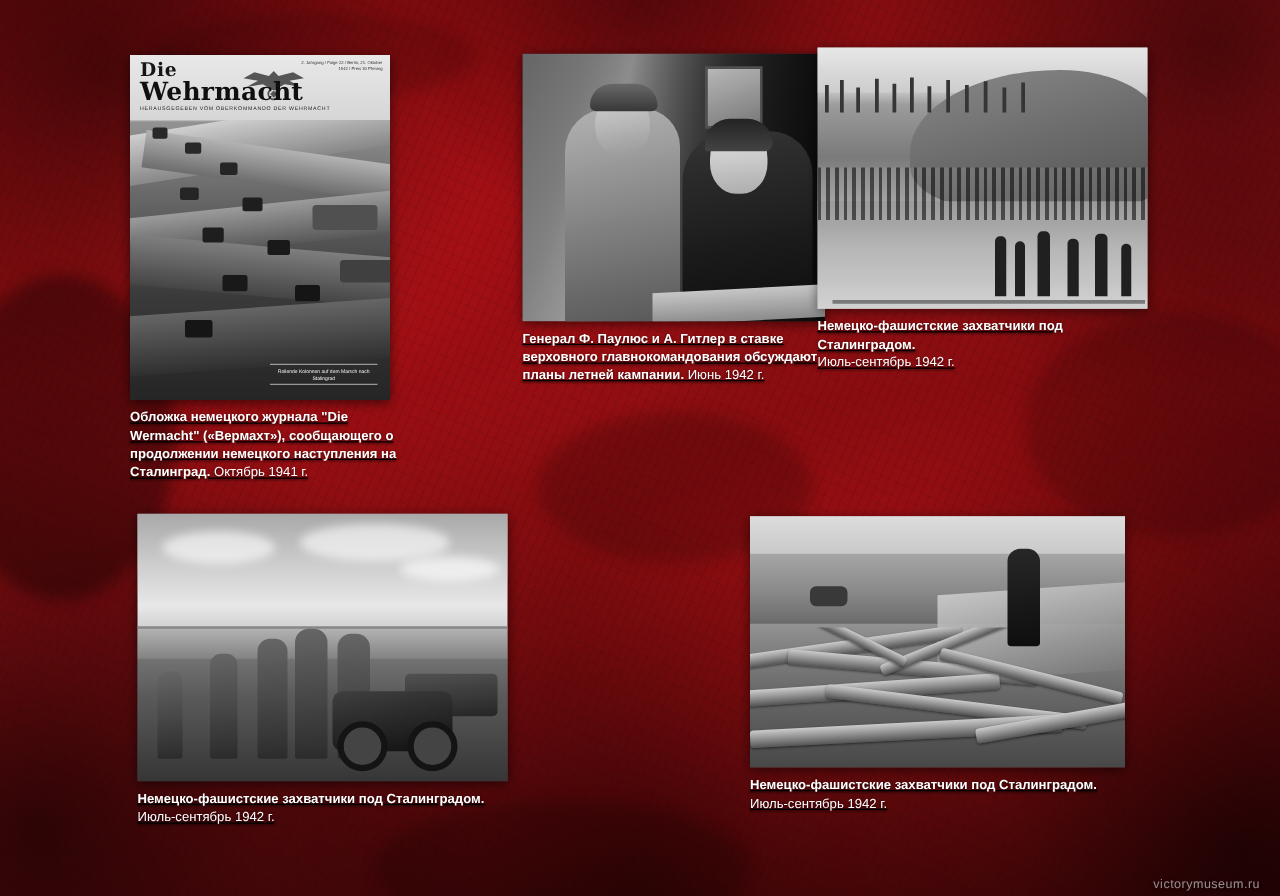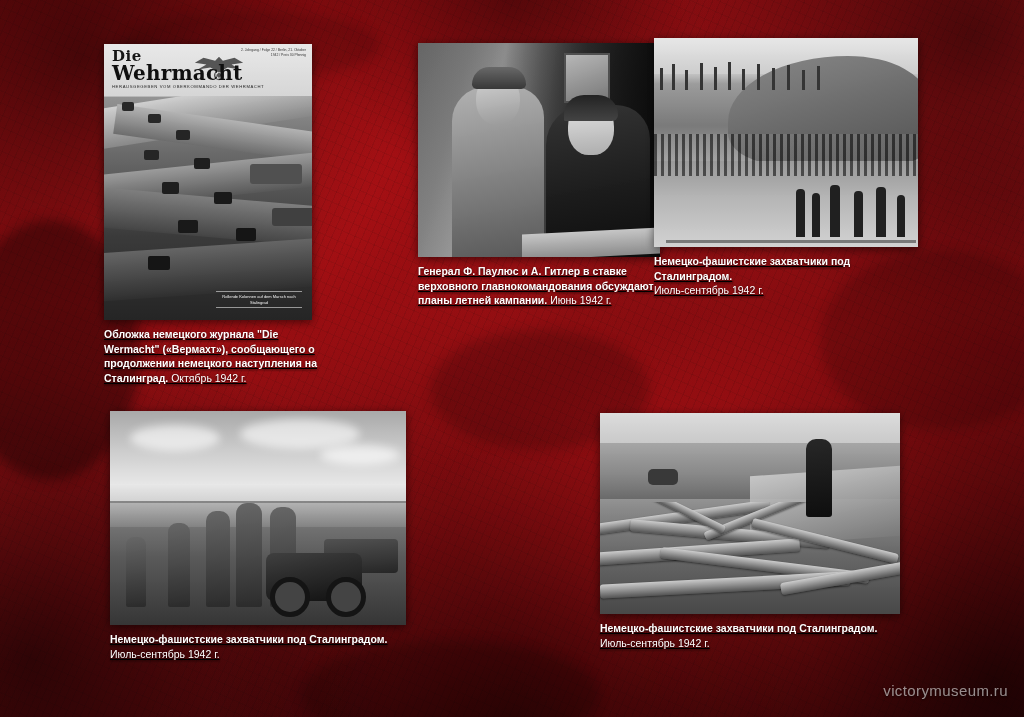--- a/index.html
+++ b/index.html
@@ -360,7 +360,7 @@
       <div class="mag-credit">Rollende Kolonnen auf dem Marsch nach Stalingrad</div>
     </div>
     <div class="caption" id="caption-magazine">
-      <b>Обложка немецкого журнала "Die Wermacht" («Вермахт»), сообщающего о продолжении немецкого наступления на Сталинград.</b><span> Октябрь 1942 г.</span>
+      <b>Обложка немецкого журнала "Die Wermacht" («Вермахт»), сообщающего о продолжении немецкого наступления на Сталинград.</b><span> Октябрь 1941 г.</span>
     </div>
   </div>
 

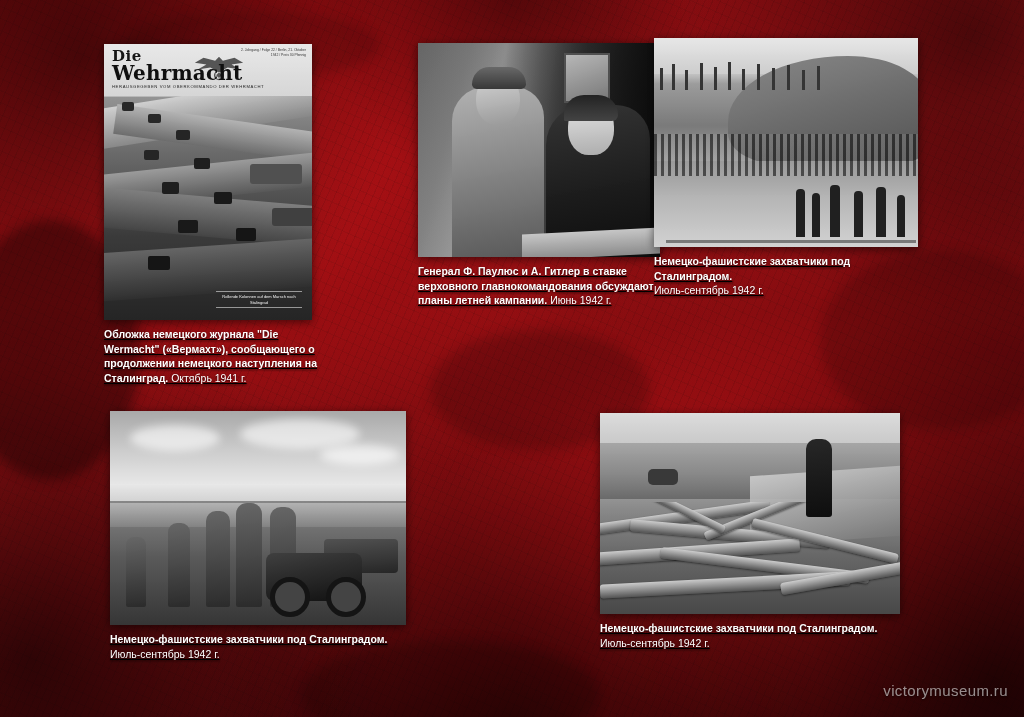--- a/index.html
+++ b/index.html
@@ -306,9 +306,9 @@
   #caption-bridge { width: 292px; }
 
   .watermark {
-    position: absolute; right: 16px; bottom: 18px;
+    position: absolute; right: 16px; bottom: 4px;
     color: rgba(255,255,255,0.55);
-    font-size: 15px; letter-spacing: 0.4px;
+    font-size: 10px; letter-spacing: 0.4px;
     z-index: 6;
     text-shadow: 0 1px 2px rgba(0,0,0,0.6);
     margin-top: 40px;

